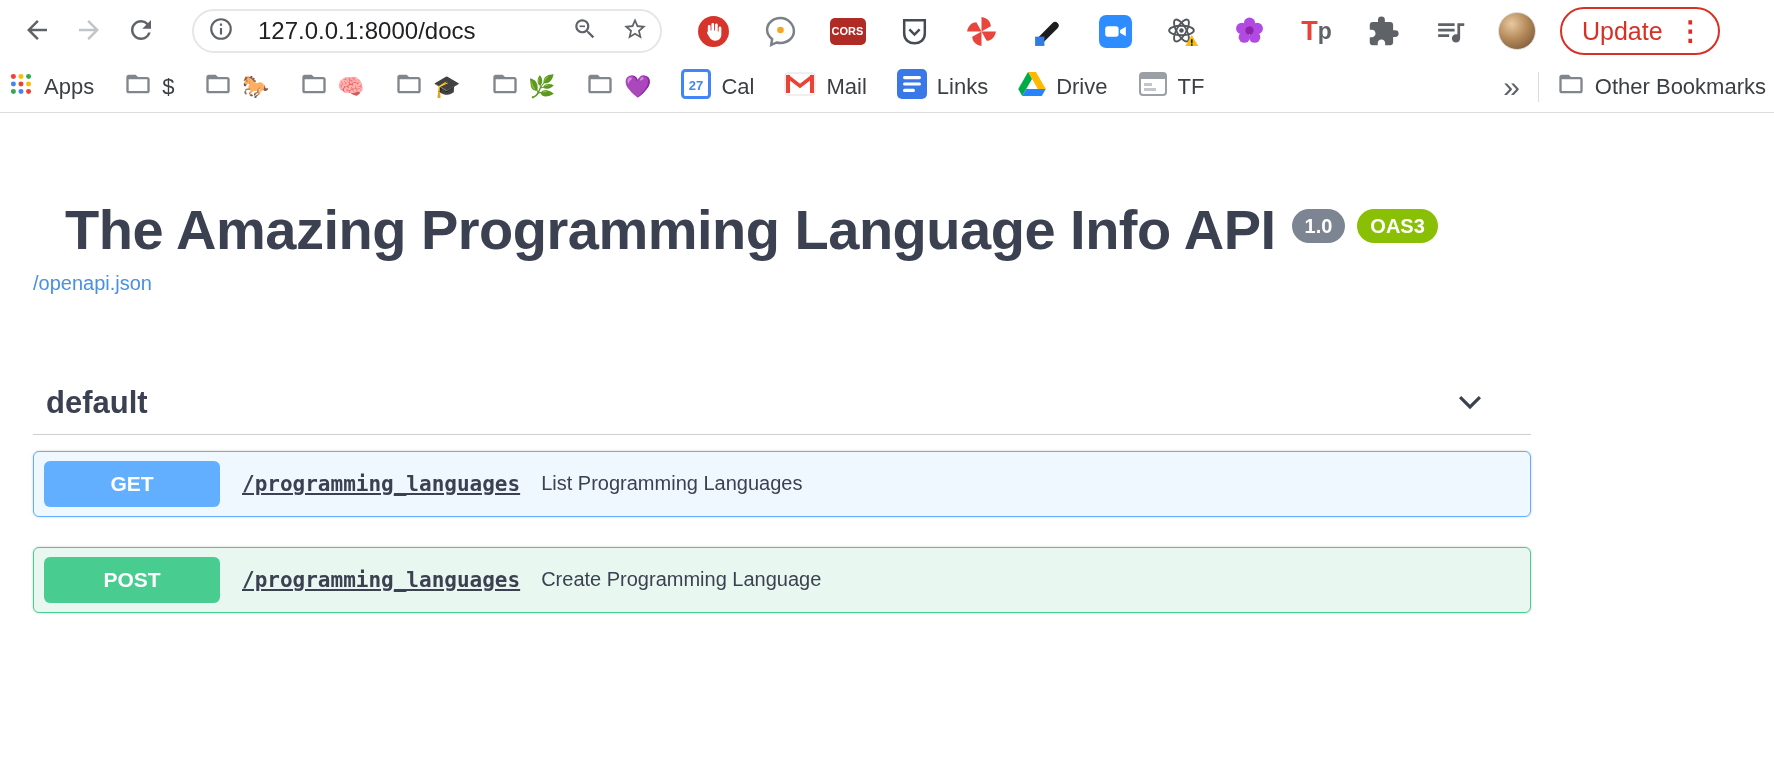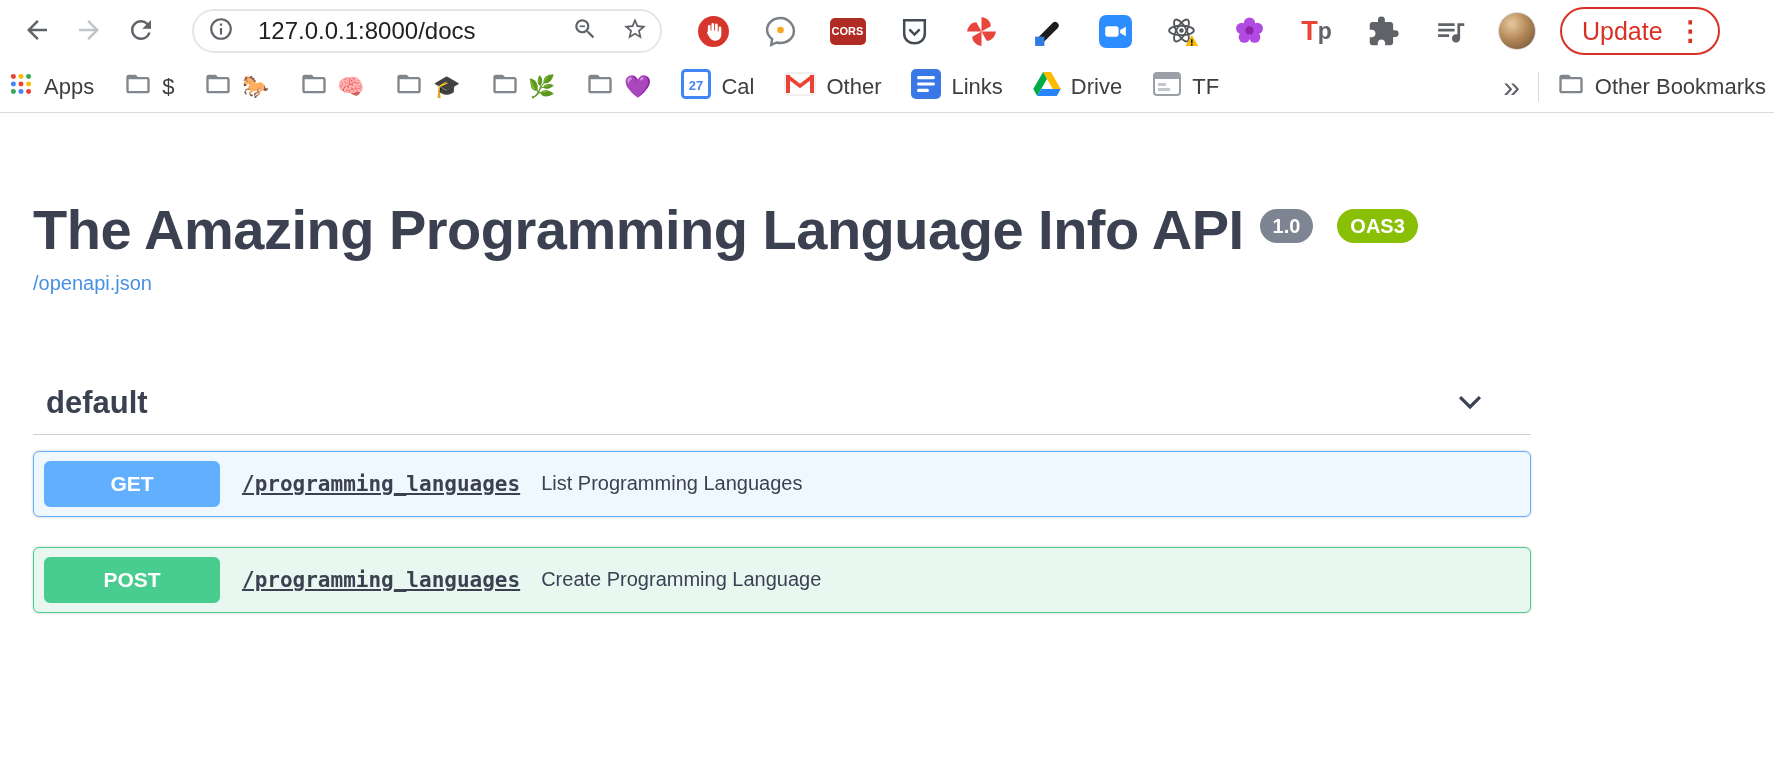--- a/index.html
+++ b/index.html
@@ -273,7 +273,7 @@
           <rect x="26" y="3" width="4" height="18" fill="#ea4335"></rect>
           <path d="M3 4l13 10L29 4" fill="none" stroke="#ea4335" stroke-width="3.5"></path>
         </svg></span>
-    <span>Other</span>
+    <span>Mail</span>
   </div>
   <div class="bm">
     <span><svg viewBox="0 0 30 30" width="30" height="30">

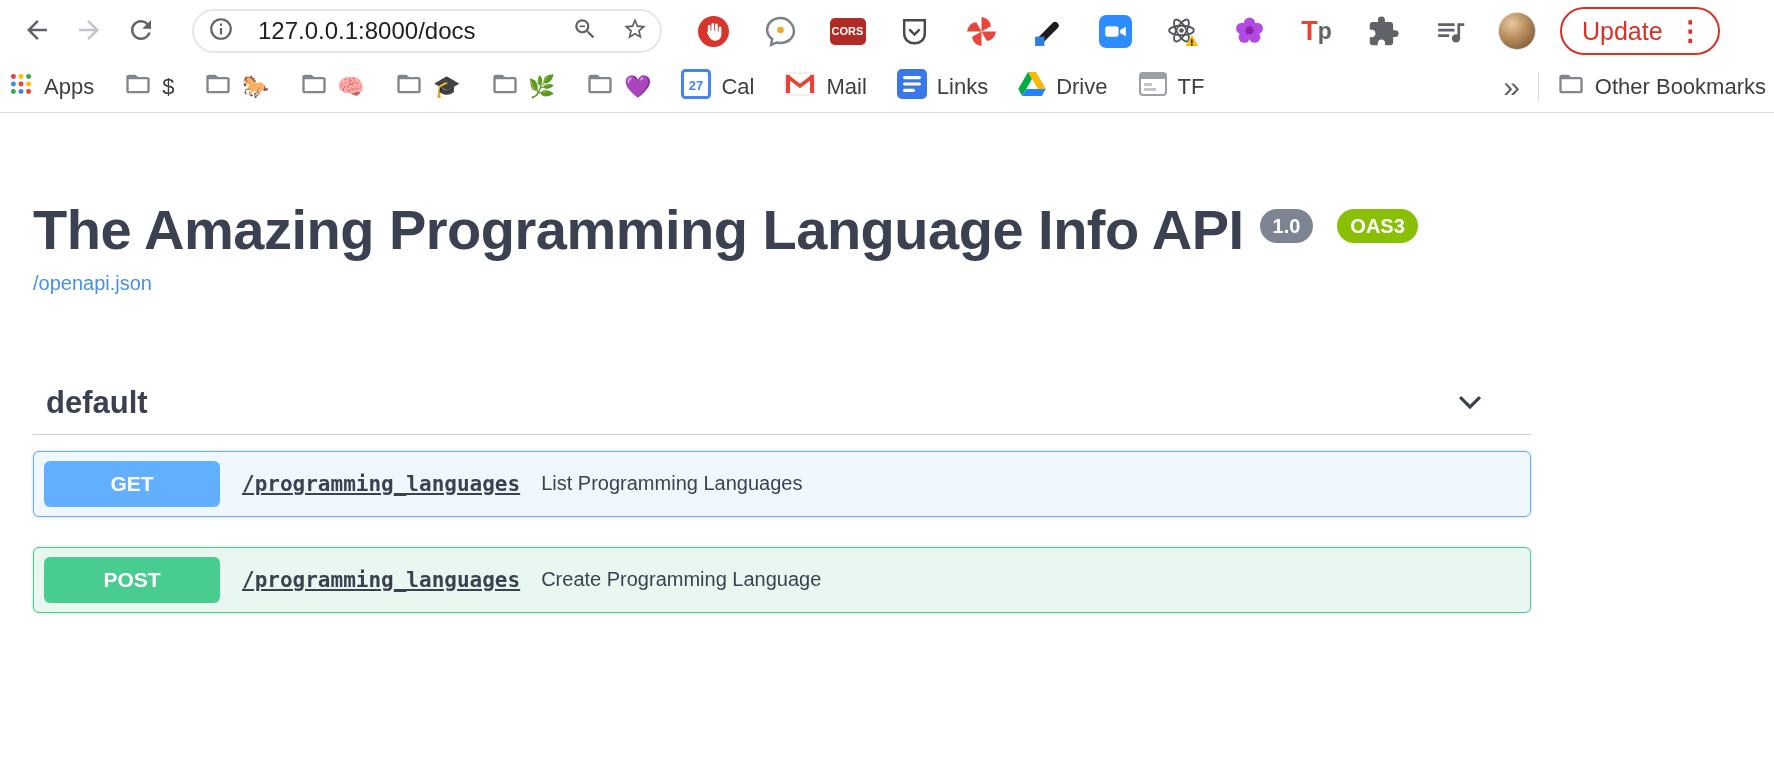--- a/index.html
+++ b/index.html
@@ -49,7 +49,7 @@
 
   
   .page { padding-left: 33px; }
-  .title-row { margin-top: 86px; display: flex; align-items: flex-start; gap: 16px; }
+  .title-row { margin-top: 86px; display: flex; align-items: flex-start; gap: 16px; margin-left: 32px; }
   .api-title { margin: 0; font-size: 56px; font-weight: bold; letter-spacing: -0.5px; line-height: 1.12;
                color: var(--heading, #3b4151); }
   .badges { display: flex; gap: 24px; margin-top: 10px; }

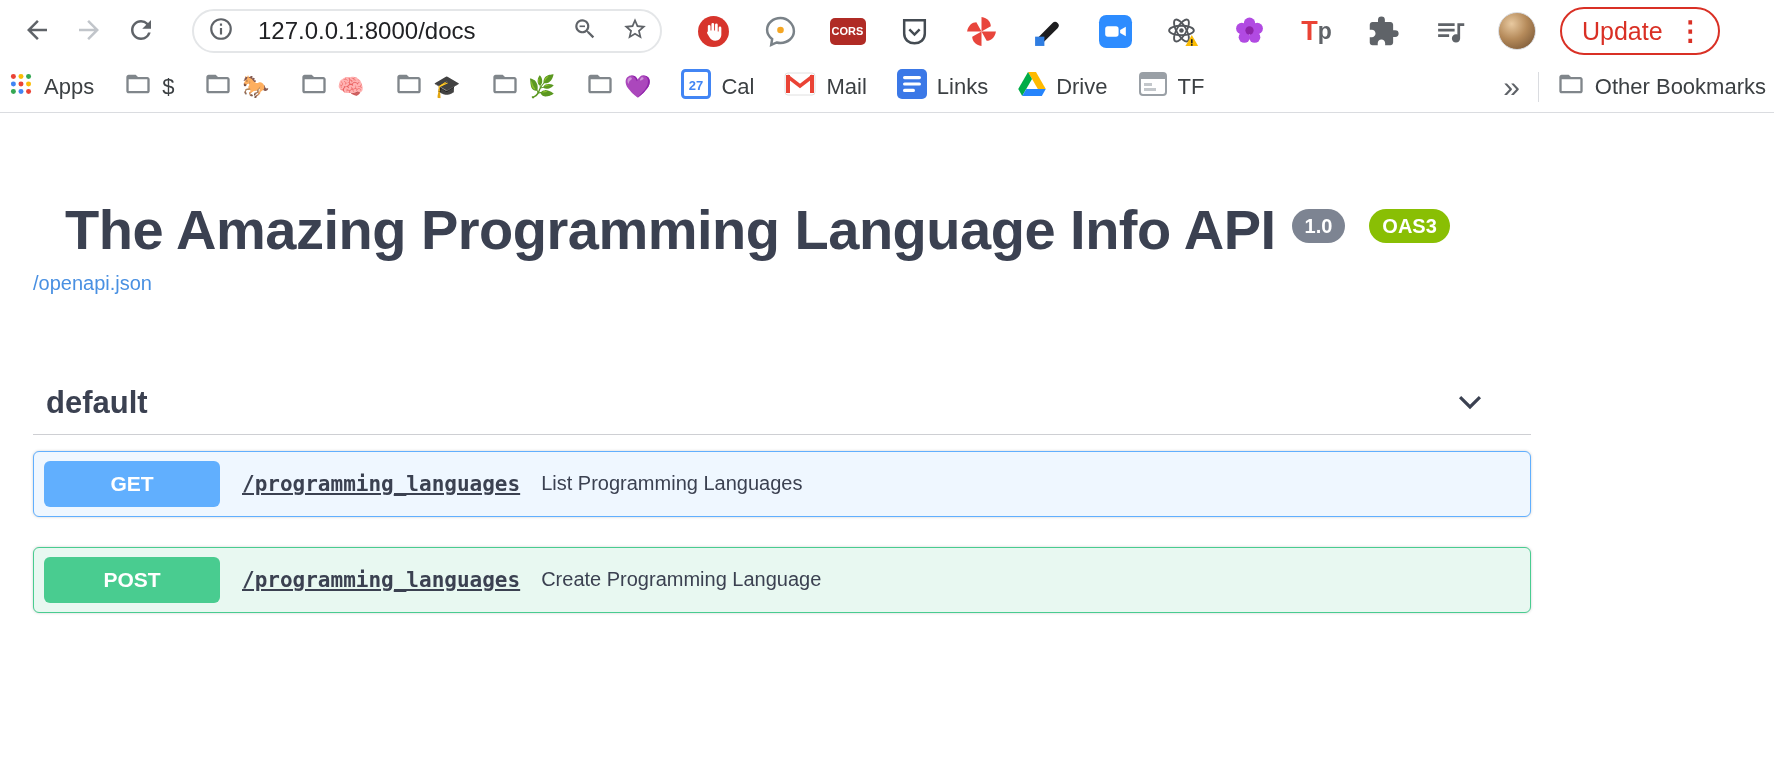--- a/index.html
+++ b/index.html
@@ -52,7 +52,7 @@
   .title-row { margin-top: 86px; display: flex; align-items: flex-start; gap: 16px; margin-left: 32px; }
   .api-title { margin: 0; font-size: 56px; font-weight: bold; letter-spacing: -0.5px; line-height: 1.12;
                color: var(--heading, #3b4151); }
-  .badges { display: flex; gap: 24px; margin-top: 10px; }
+  .badges { display: flex; gap: 12px; margin-top: 10px; }
   .pill { color: #fff; font-weight: bold; font-size: 20px; padding: 5px 13px; border-radius: 40px; line-height: 1.2; }
   .pill.version { background: var(--version-badge-bg, #7d8492); }
   .pill.oas { background: var(--oas-badge-bg, #89bf04); }

